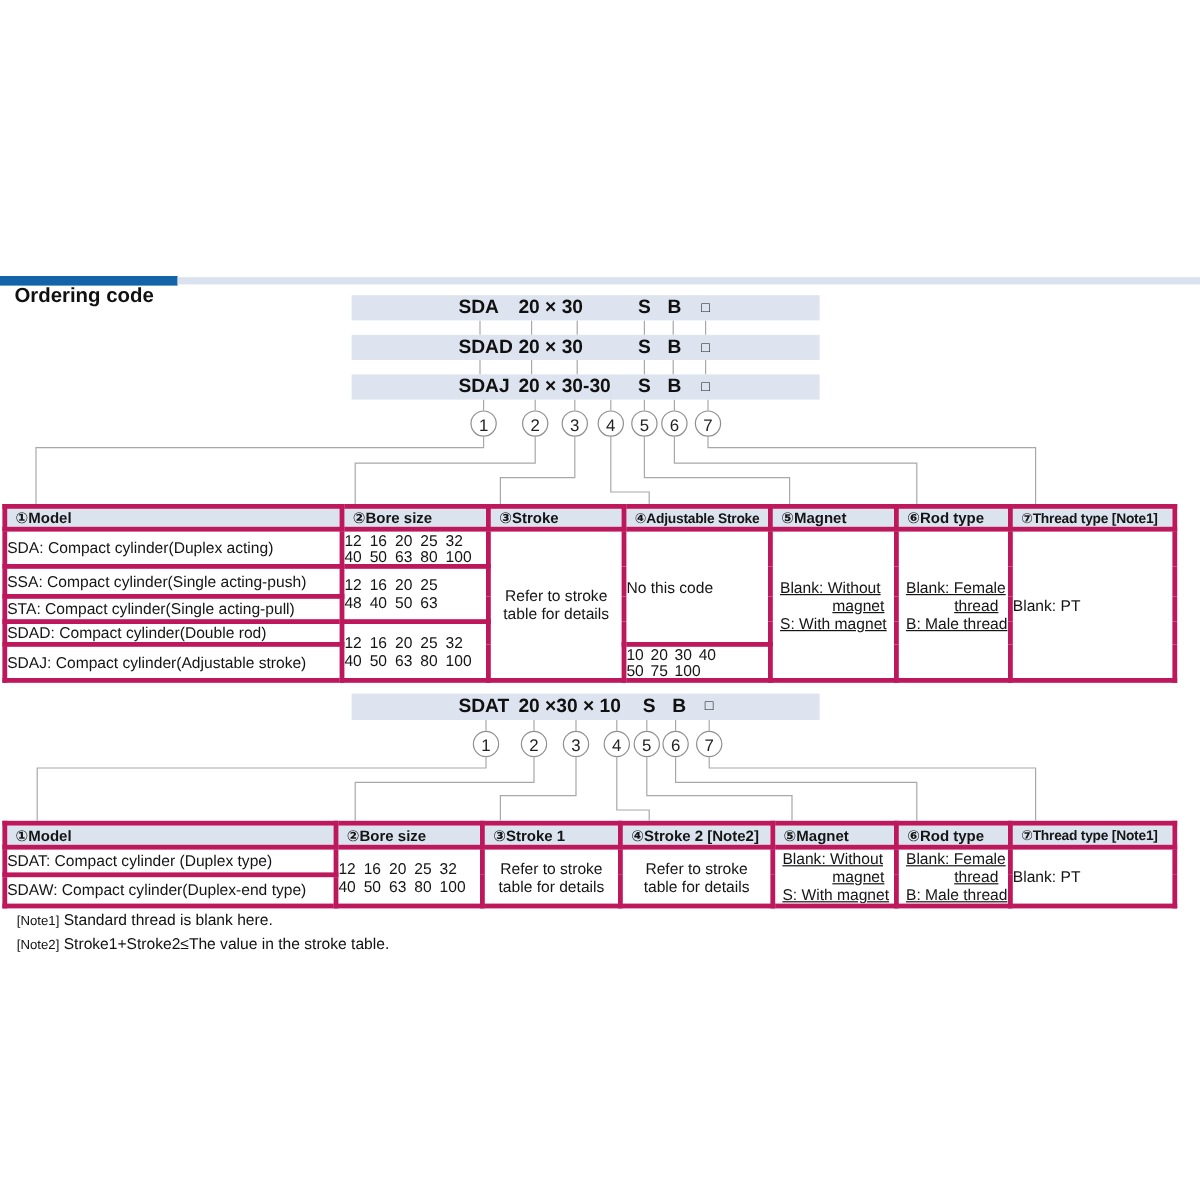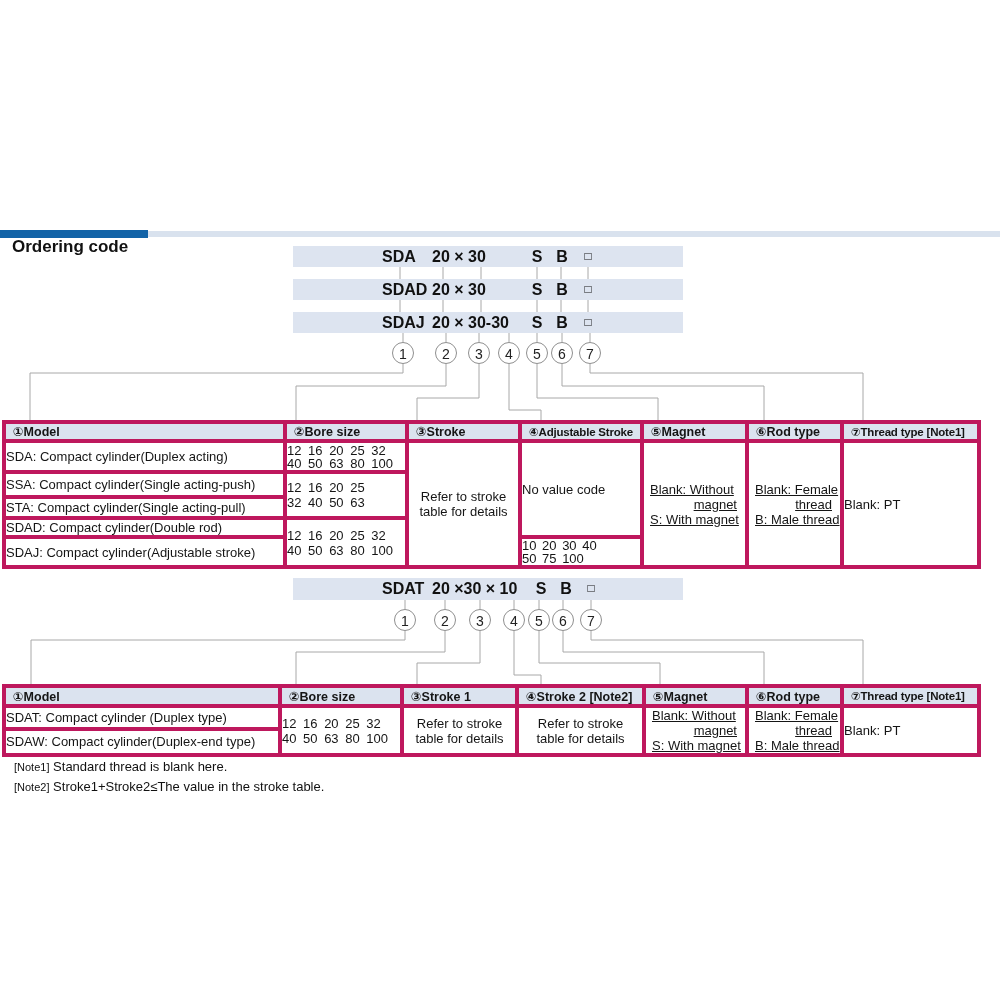--- a/index.html
+++ b/index.html
@@ -128,7 +128,7 @@
         <div>Refer to stroke</div>
         <div>table for details</div>
       </td>
-      <td class="adj" rowspan="4">No value code</td>
+      <td class="adj" rowspan="4">No this code</td>
       <td class="trio" rowspan="5">
         <div class="l">Blank: Without</div>
         <div class="r">magnet</div>

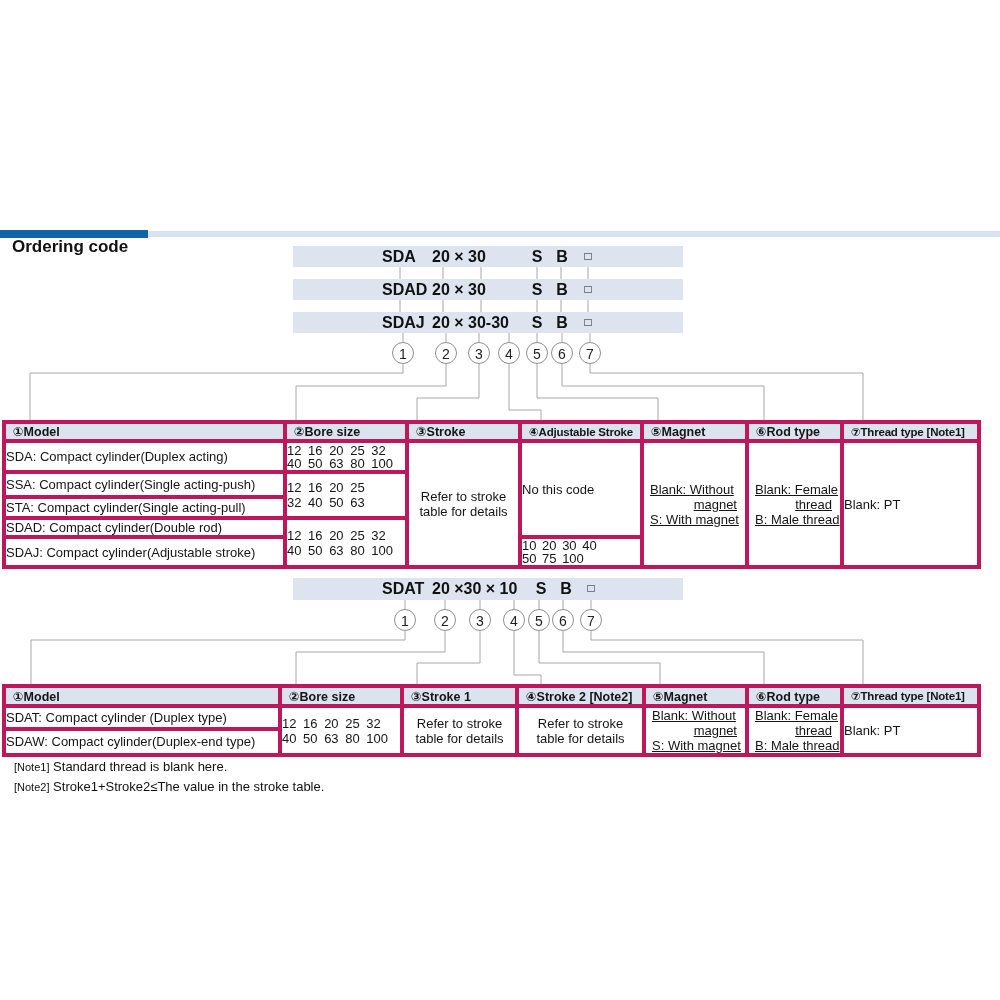--- a/index.html
+++ b/index.html
@@ -145,7 +145,7 @@
       <td class="model">SSA: Compact cylinder(Single acting-push)</td>
       <td class="bore" rowspan="2">
         <div>12 16 20 25</div>
-        <div>32 40 50 63</div>
+        <div>48 40 50 63</div>
       </td>
     </tr>
     <tr style="height:21px">

